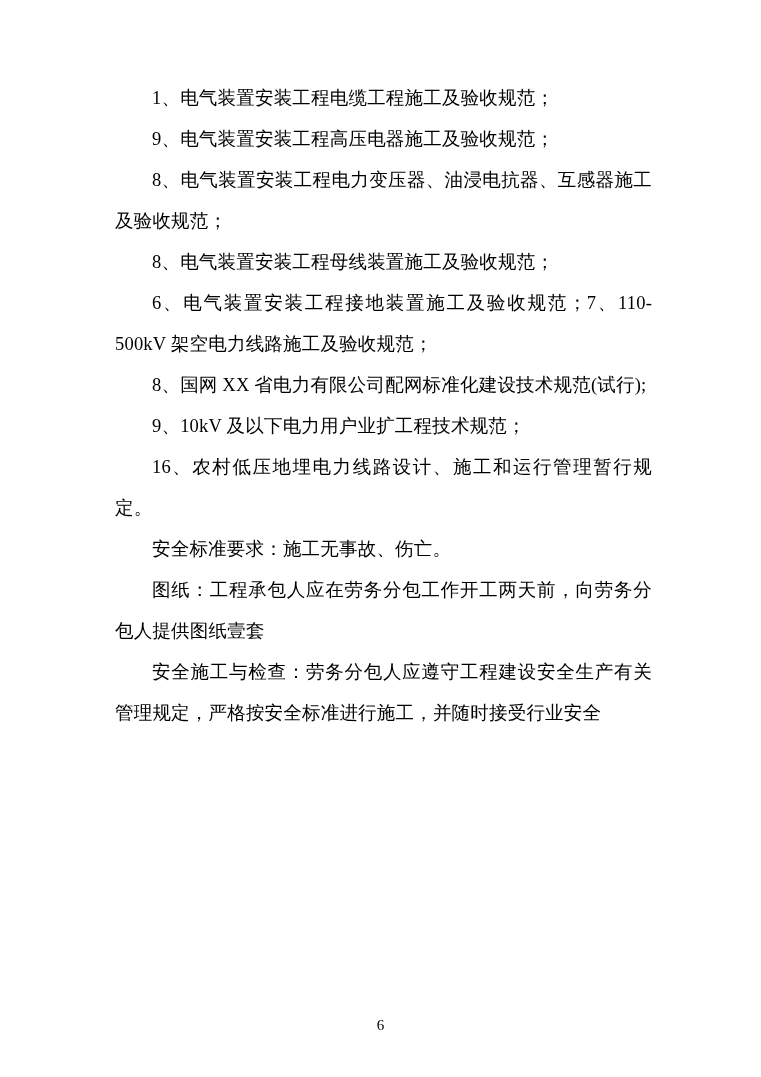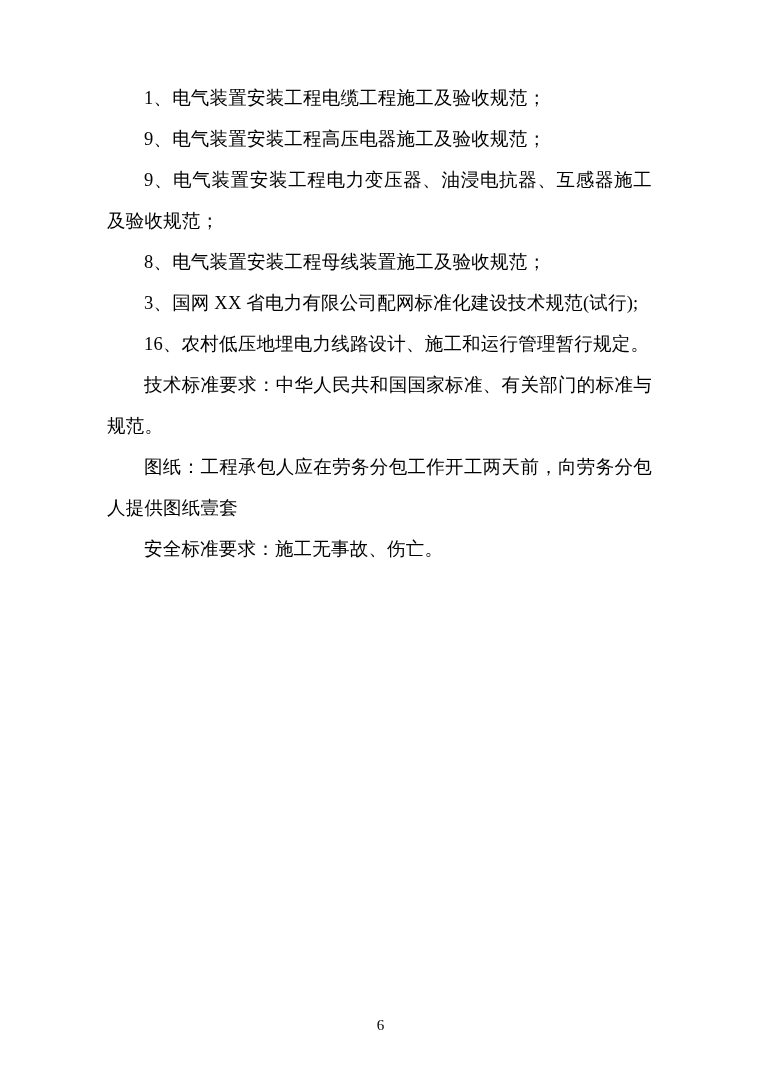--- a/index.html
+++ b/index.html
@@ -28,7 +28,7 @@
     text-align: justify;
     text-justify: inter-ideograph;
     text-indent: 2em;
-    margin: 0 0 0 0;
+    margin: 0 0 0 8px;
     letter-spacing: 0.2px;
   }
   .page-number {

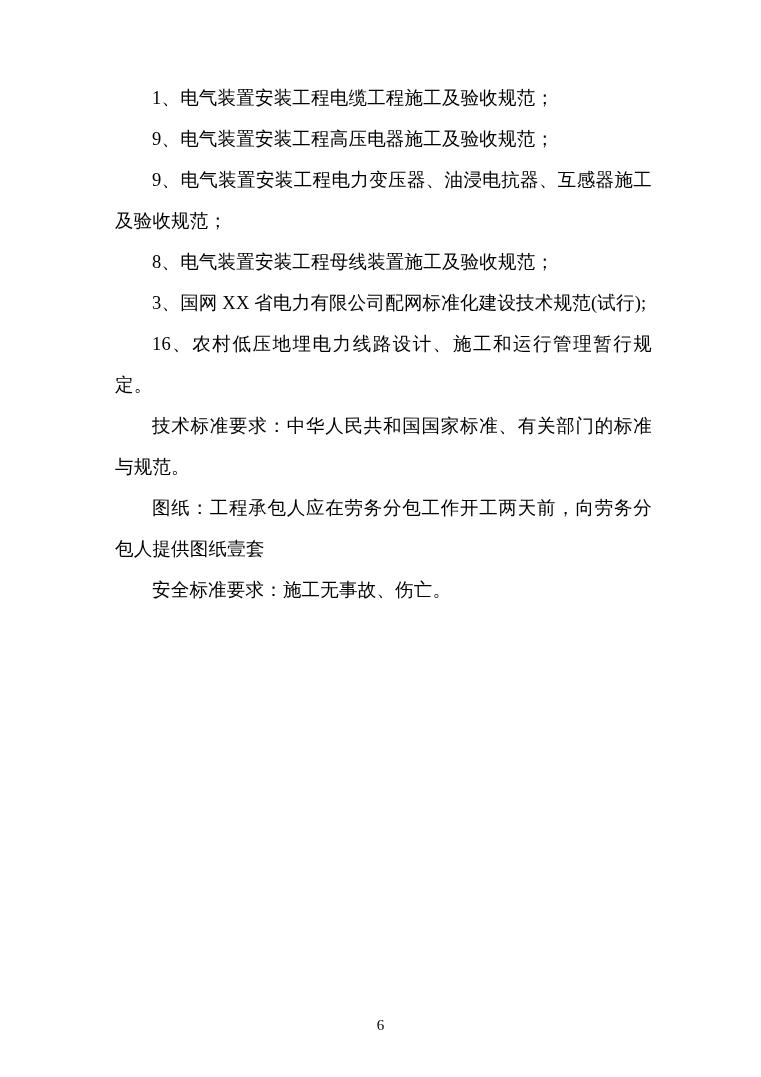--- a/index.html
+++ b/index.html
@@ -49,7 +49,7 @@
   <div class="content">
     <p class="para">1、电气装置安装工程电缆工程施工及验收规范；</p>
     <p class="para">9、电气装置安装工程高压电器施工及验收规范；</p>
-    <p class="para">9、电气装置安装工程电力变压器、油浸电抗器、互感器施工及验收规范；</p>
+    <p class="para">8、电气装置安装工程电力变压器、油浸电抗器、互感器施工及验收规范；</p>
     <p class="para">8、电气装置安装工程母线装置施工及验收规范；</p>
     <p class="para">3、国网 XX 省电力有限公司配网标准化建设技术规范(试行);</p>
     <p class="para">16、农村低压地埋电力线路设计、施工和运行管理暂行规定。</p>

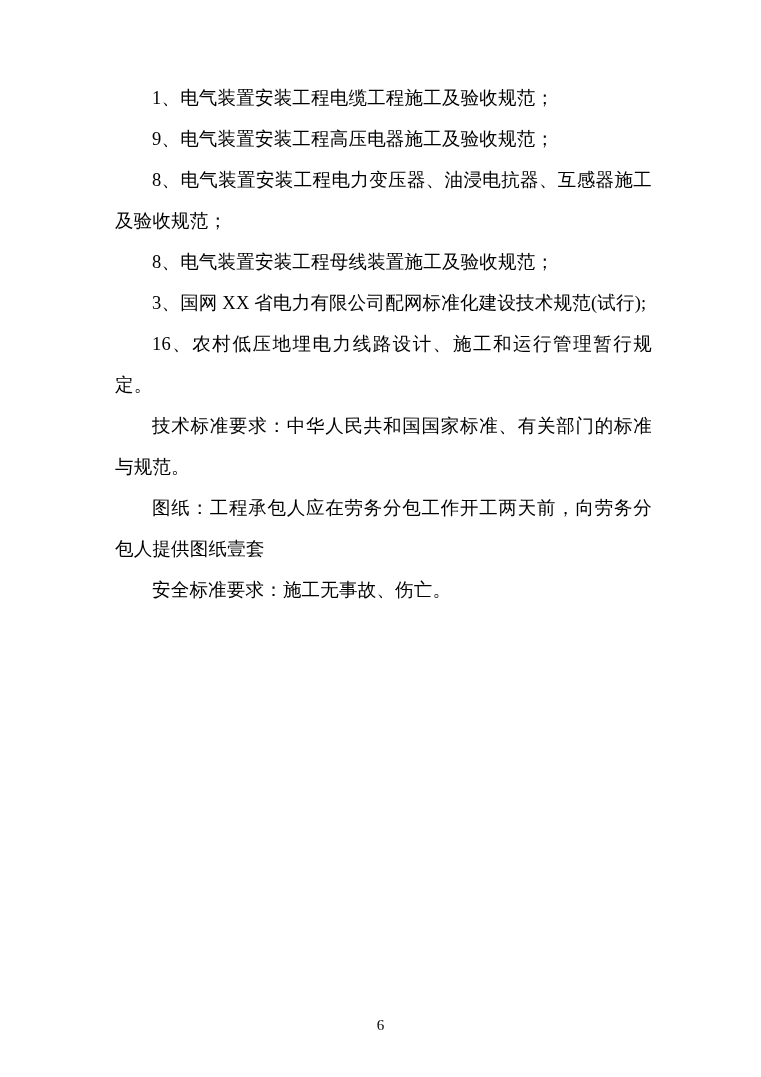--- a/index.html
+++ b/index.html
@@ -51,6 +51,7 @@
     <p class="para">9、电气装置安装工程高压电器施工及验收规范；</p>
     <p class="para">8、电气装置安装工程电力变压器、油浸电抗器、互感器施工及验收规范；</p>
     <p class="para">8、电气装置安装工程母线装置施工及验收规范；</p>
+    <p class="para">6、电气装置安装工程接地装置施工及验收规范；7、110-500kV 架空电力线路施工及验收规范；</p>
     <p class="para">3、国网 XX 省电力有限公司配网标准化建设技术规范(试行);</p>
     <p class="para">16、农村低压地埋电力线路设计、施工和运行管理暂行规定。</p>
     <p class="para">技术标准要求：中华人民共和国国家标准、有关部门的标准与规范。</p>

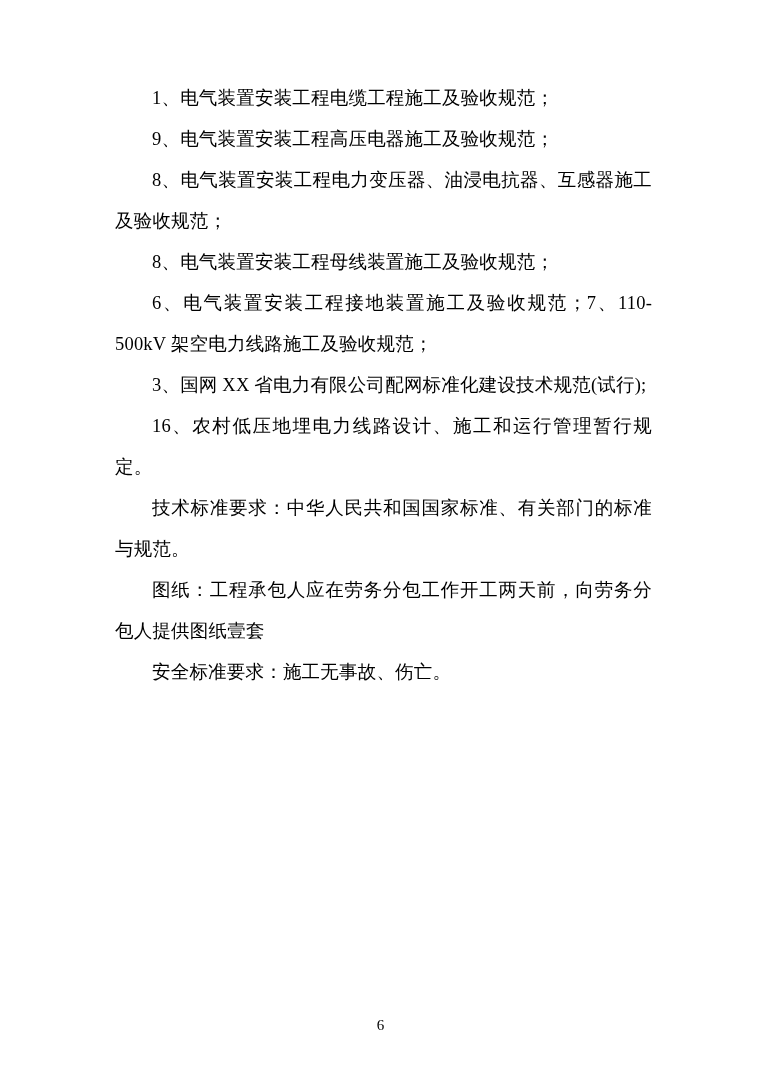--- a/index.html
+++ b/index.html
@@ -52,7 +52,7 @@
     <p class="para">8、电气装置安装工程电力变压器、油浸电抗器、互感器施工及验收规范；</p>
     <p class="para">8、电气装置安装工程母线装置施工及验收规范；</p>
     <p class="para">6、电气装置安装工程接地装置施工及验收规范；7、110-500kV 架空电力线路施工及验收规范；</p>
-    <p class="para">3、国网 XX 省电力有限公司配网标准化建设技术规范(试行);</p>
+    <p class="para">8、国网 XX 省电力有限公司配网标准化建设技术规范(试行);</p>
     <p class="para">16、农村低压地埋电力线路设计、施工和运行管理暂行规定。</p>
     <p class="para">技术标准要求：中华人民共和国国家标准、有关部门的标准与规范。</p>
     <p class="para">图纸：工程承包人应在劳务分包工作开工两天前，向劳务分包人提供图纸壹套</p>

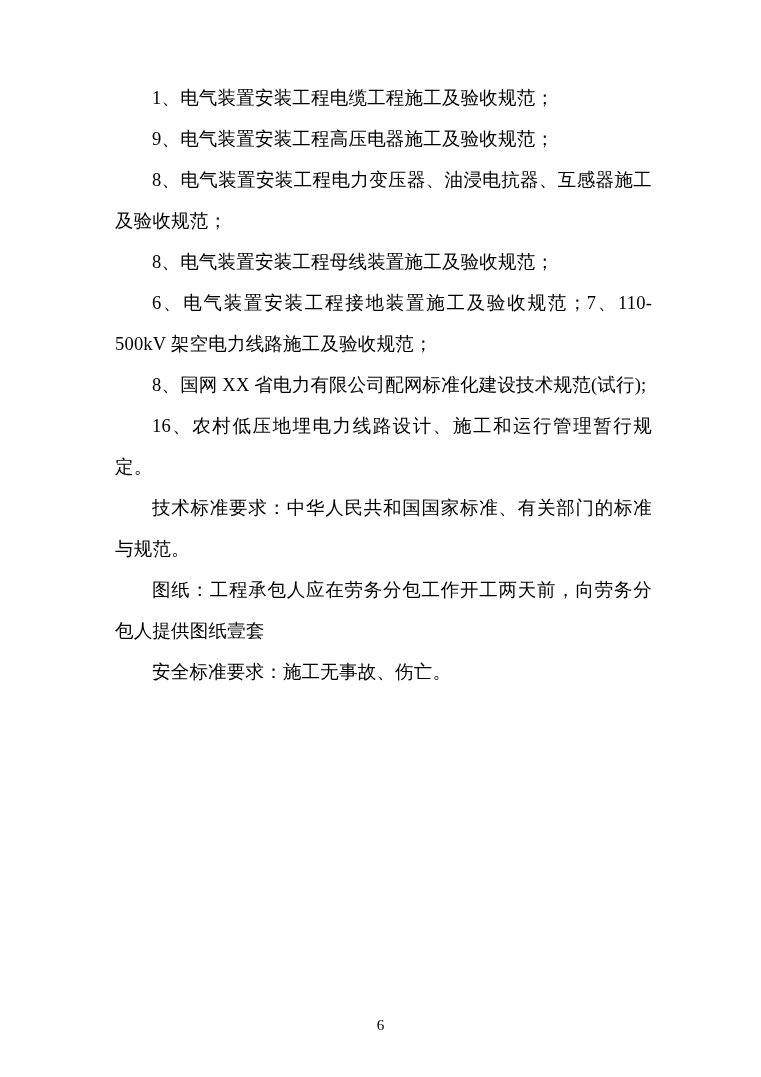--- a/index.html
+++ b/index.html
@@ -53,6 +53,7 @@
     <p class="para">8、电气装置安装工程母线装置施工及验收规范；</p>
     <p class="para">6、电气装置安装工程接地装置施工及验收规范；7、110-500kV 架空电力线路施工及验收规范；</p>
     <p class="para">8、国网 XX 省电力有限公司配网标准化建设技术规范(试行);</p>
+    <p class="para">9、10kV 及以下电力用户业扩工程技术规范；</p>
     <p class="para">16、农村低压地埋电力线路设计、施工和运行管理暂行规定。</p>
     <p class="para">技术标准要求：中华人民共和国国家标准、有关部门的标准与规范。</p>
     <p class="para">图纸：工程承包人应在劳务分包工作开工两天前，向劳务分包人提供图纸壹套</p>

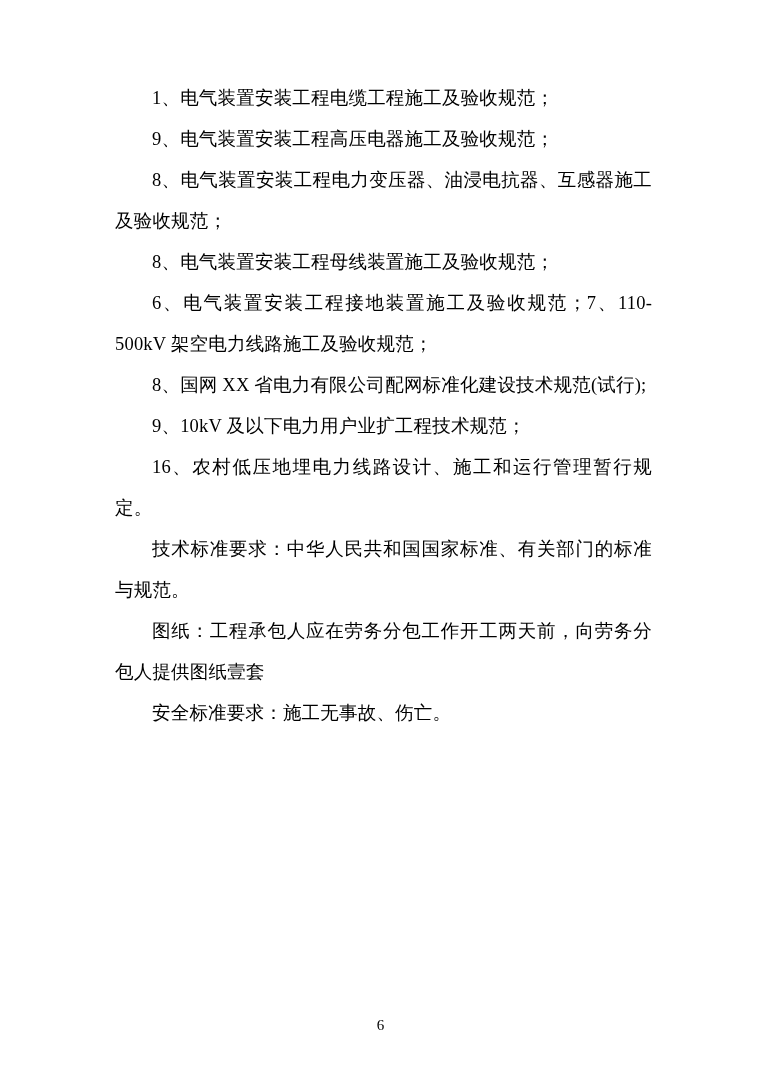--- a/index.html
+++ b/index.html
@@ -55,7 +55,6 @@
     <p class="para">8、国网 XX 省电力有限公司配网标准化建设技术规范(试行);</p>
     <p class="para">9、10kV 及以下电力用户业扩工程技术规范；</p>
     <p class="para">16、农村低压地埋电力线路设计、施工和运行管理暂行规定。</p>
-    <p class="para">技术标准要求：中华人民共和国国家标准、有关部门的标准与规范。</p>
     <p class="para">图纸：工程承包人应在劳务分包工作开工两天前，向劳务分包人提供图纸壹套</p>
     <p class="para">安全标准要求：施工无事故、伤亡。</p>
   </div>

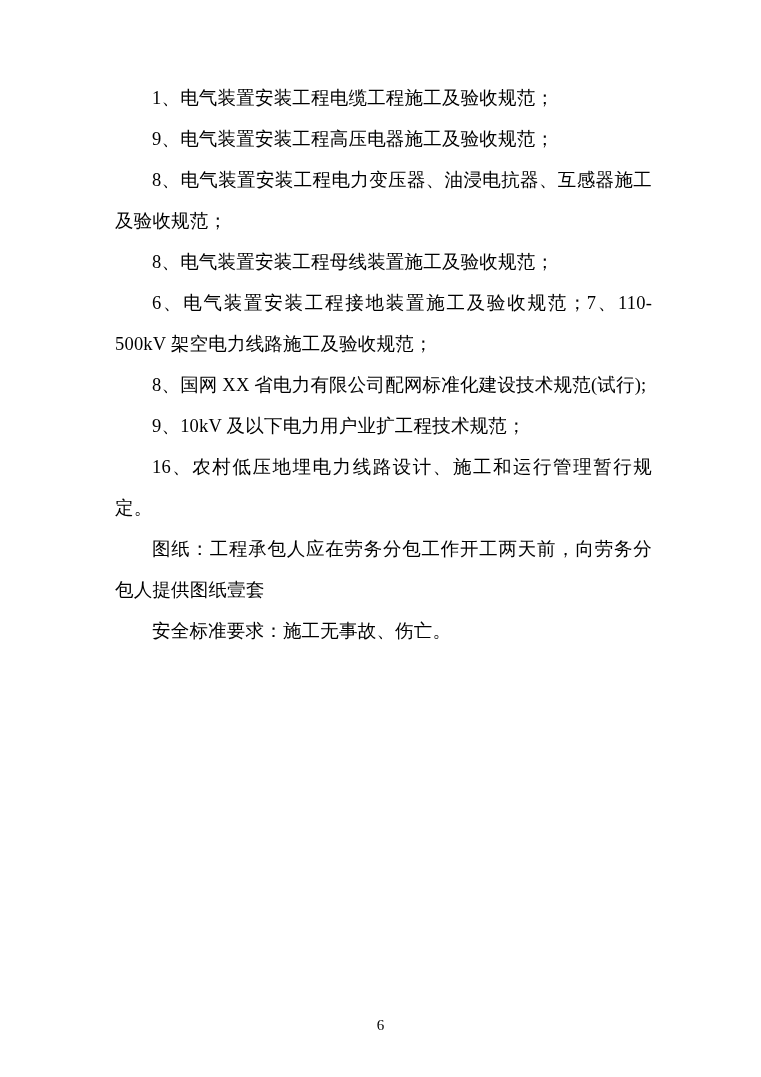--- a/index.html
+++ b/index.html
@@ -55,8 +55,8 @@
     <p class="para">8、国网 XX 省电力有限公司配网标准化建设技术规范(试行);</p>
     <p class="para">9、10kV 及以下电力用户业扩工程技术规范；</p>
     <p class="para">16、农村低压地埋电力线路设计、施工和运行管理暂行规定。</p>
+    <p class="para">安全标准要求：施工无事故、伤亡。</p>
     <p class="para">图纸：工程承包人应在劳务分包工作开工两天前，向劳务分包人提供图纸壹套</p>
-    <p class="para">安全标准要求：施工无事故、伤亡。</p>
   </div>
   <div class="page-number">6</div>
 </div>

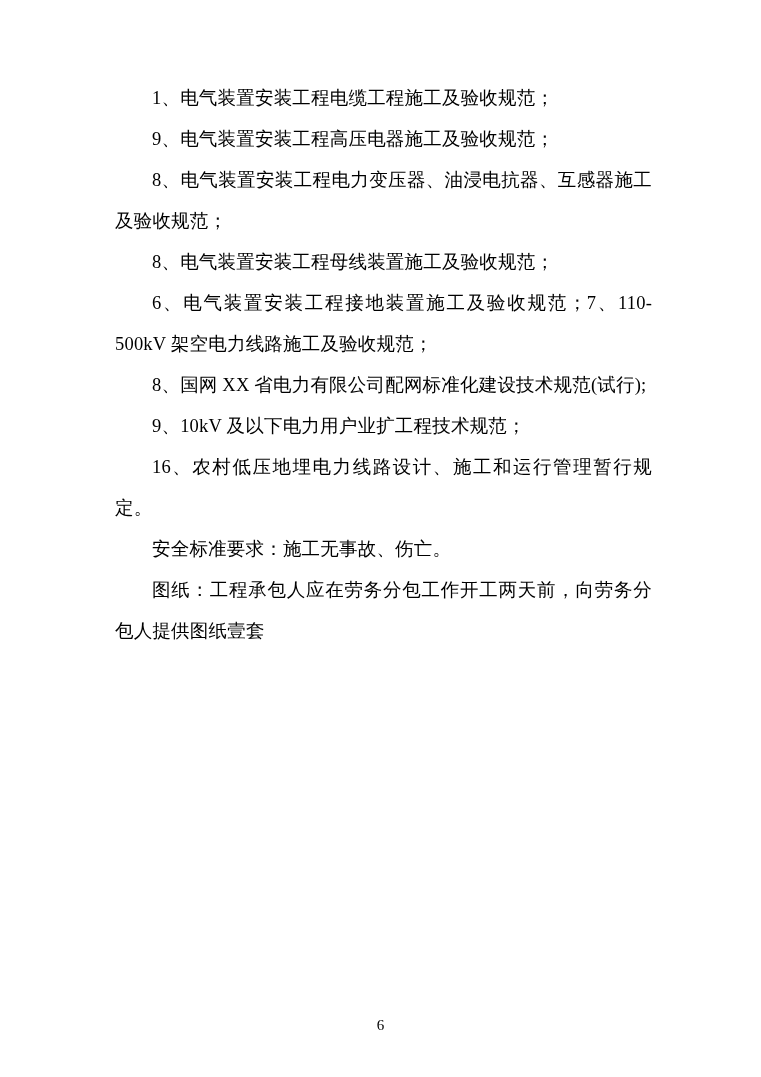--- a/index.html
+++ b/index.html
@@ -57,6 +57,7 @@
     <p class="para">16、农村低压地埋电力线路设计、施工和运行管理暂行规定。</p>
     <p class="para">安全标准要求：施工无事故、伤亡。</p>
     <p class="para">图纸：工程承包人应在劳务分包工作开工两天前，向劳务分包人提供图纸壹套</p>
+    <p class="para">安全施工与检查：劳务分包人应遵守工程建设安全生产有关管理规定，严格按安全标准进行施工，并随时接受行业安全</p>
   </div>
   <div class="page-number">6</div>
 </div>

